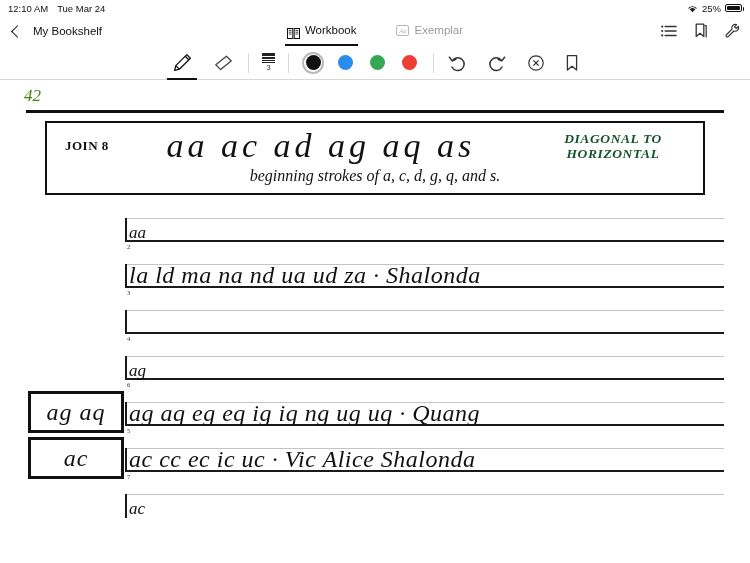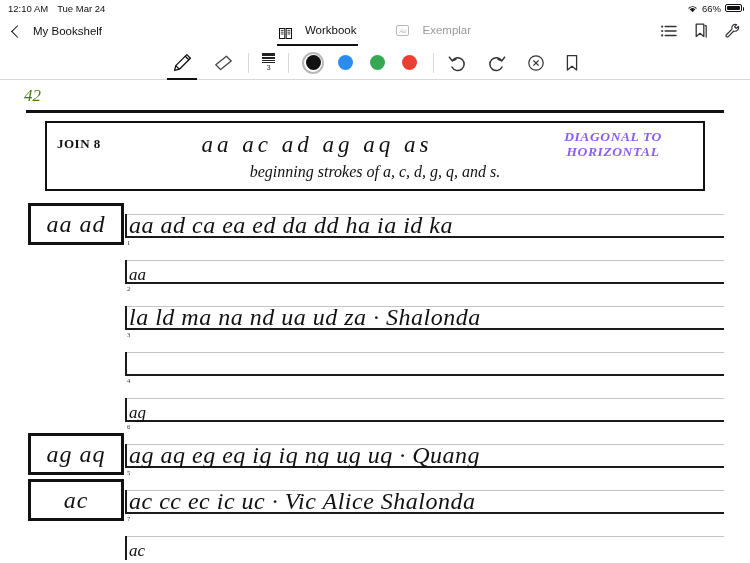--- a/index.html
+++ b/index.html
@@ -167,7 +167,7 @@
           <path d="M3.3 5.6 a3.4 3.4 0 0 1 4.4 0" stroke="#111" stroke-width="1.1" fill="none" stroke-linecap="round"></path>
         </svg>
       </span>
-      <span class="sb-pct">66%</span>
+      <span class="sb-pct">25%</span>
       <span class="batt">
           <i class="batt-fill"></i>
         </span>

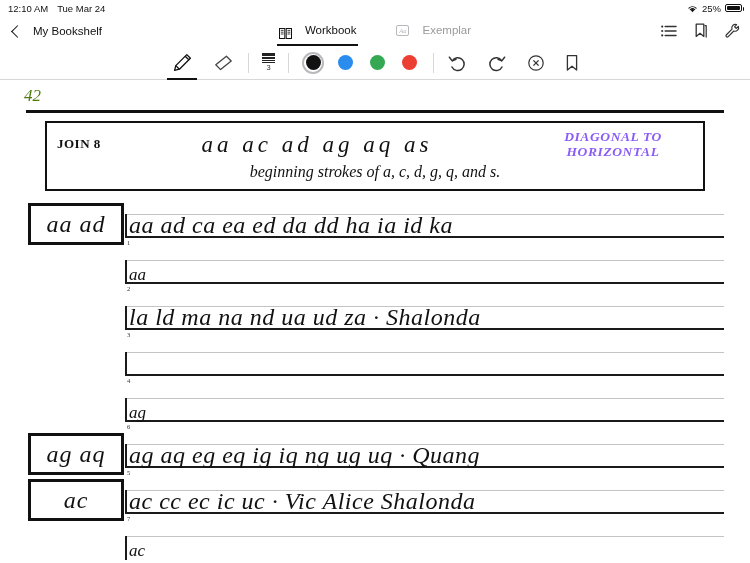--- a/index.html
+++ b/index.html
@@ -45,7 +45,7 @@
     position:absolute; left:0; right:0; display:flex; justify-content:center;
     gap:40px; pointer-events:none;
   }
-  .nav-tab { display:flex; align-items:center; gap:13px; pointer-events:auto; cursor:pointer;
+  .nav-tab { display:flex; align-items:center; gap:5px; pointer-events:auto; cursor:pointer;
              position:relative; padding-bottom:2px;}
   .nav-tab .tab-label { font-size:11.5px; color:#9a9a9e; }
   .nav-tab.active .tab-label { color:#111; }

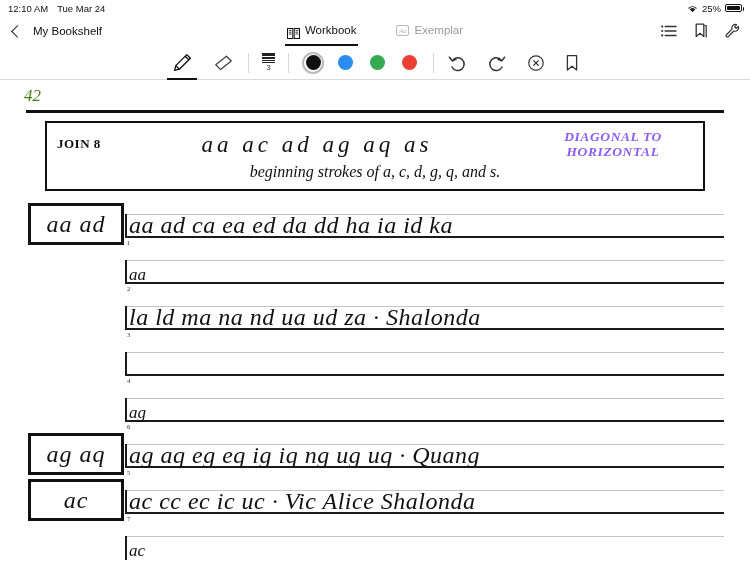--- a/index.html
+++ b/index.html
@@ -100,7 +100,7 @@
   .instr-top { display:flex; align-items:center; }
   .join-label {
     font-family:"Liberation Serif", serif; font-variant:small-caps; font-weight:bold;
-    font-size:13px; letter-spacing:0.5px; color:#111; white-space:nowrap;
+    font-size:13px; letter-spacing:0.5px; color:#111; white-space:nowrap;margin-left:8px;
   }
   .join-pairs {
     flex:1; text-align:center;

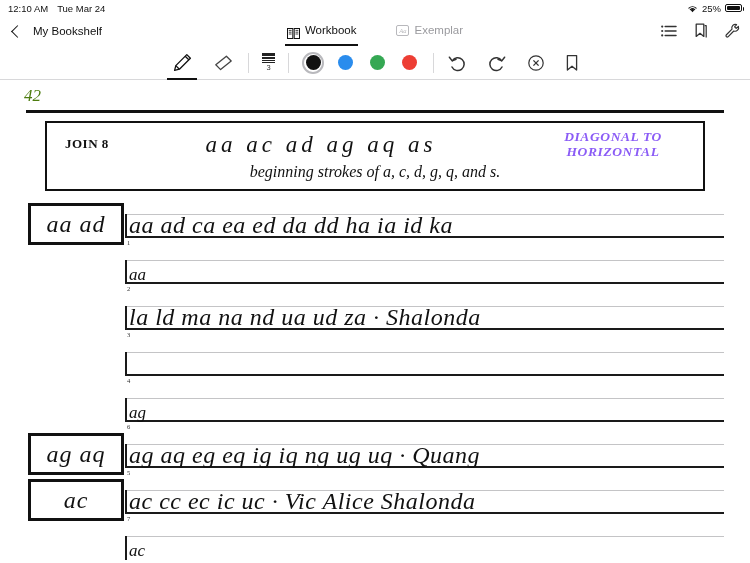--- a/index.html
+++ b/index.html
@@ -104,7 +104,7 @@
   }
   .join-pairs {
     flex:1; text-align:center;
-    font-family:"Liberation Serif", serif; font-style:italic; font-size:23px;
+    font-family:"Liberation Serif", serif; font-style:italic; font-size:34px;
     letter-spacing:4px; color:#111; line-height:1;
   }
   .diag-label {

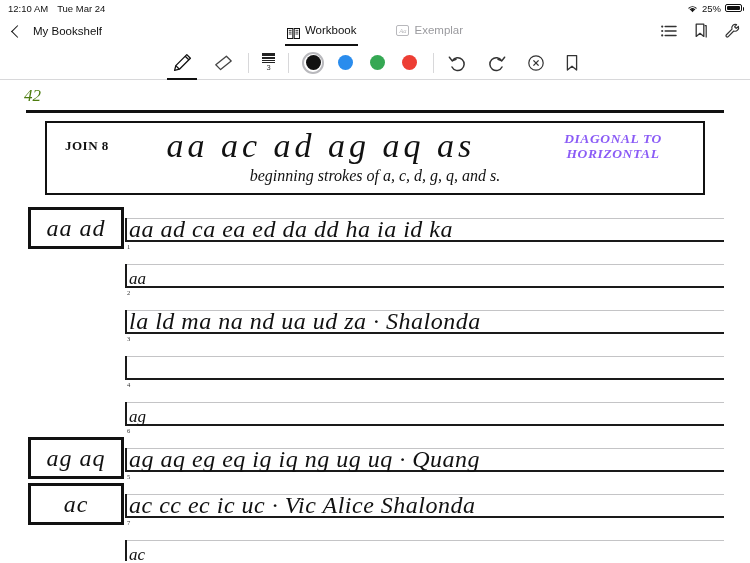--- a/index.html
+++ b/index.html
@@ -110,7 +110,7 @@
   .diag-label {
     font-family:"Liberation Serif", serif; font-style:italic; font-weight:bold;
     font-size:13.5px; line-height:15px; letter-spacing:0.6px; text-align:center;
-    color:#8b5cf6; white-space:pre-line; width:160px;
+    color:#14532d; white-space:pre-line; width:160px;
   }
   .instr-text {
     font-family:"Liberation Serif", serif; font-style:italic; font-size:16px;

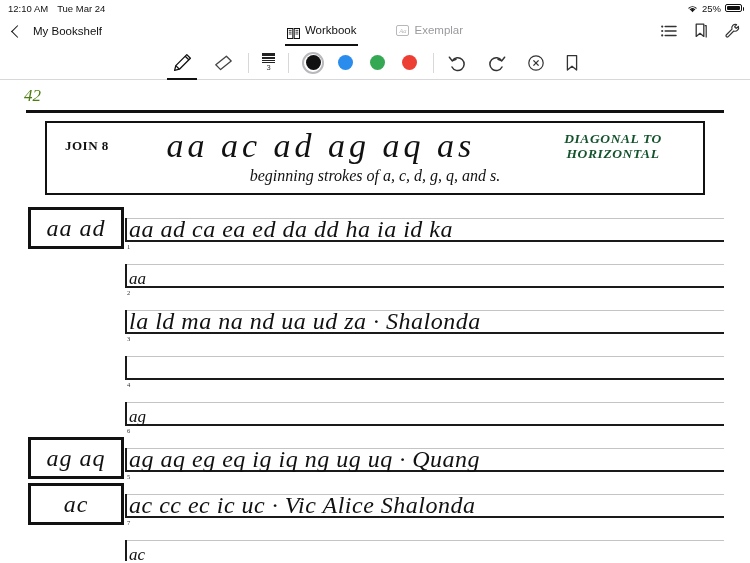--- a/index.html
+++ b/index.html
@@ -326,16 +326,6 @@
 
     <div class="rows">
 
-      <div class="prow">
-        <div class="key-box">aa ad</div>
-        <div class="writing-line">
-          <div class="guide-x"></div>
-          <div class="tick"></div>
-          <div class="baseline"></div>
-          <div class="line-num">1</div>
-          <div class="hand printed">aa ad  ca  ea ed  da dd  ha  ia id  ka</div>
-        </div>
-      </div>
 
       <div class="prow">
         <div class="writing-line">

